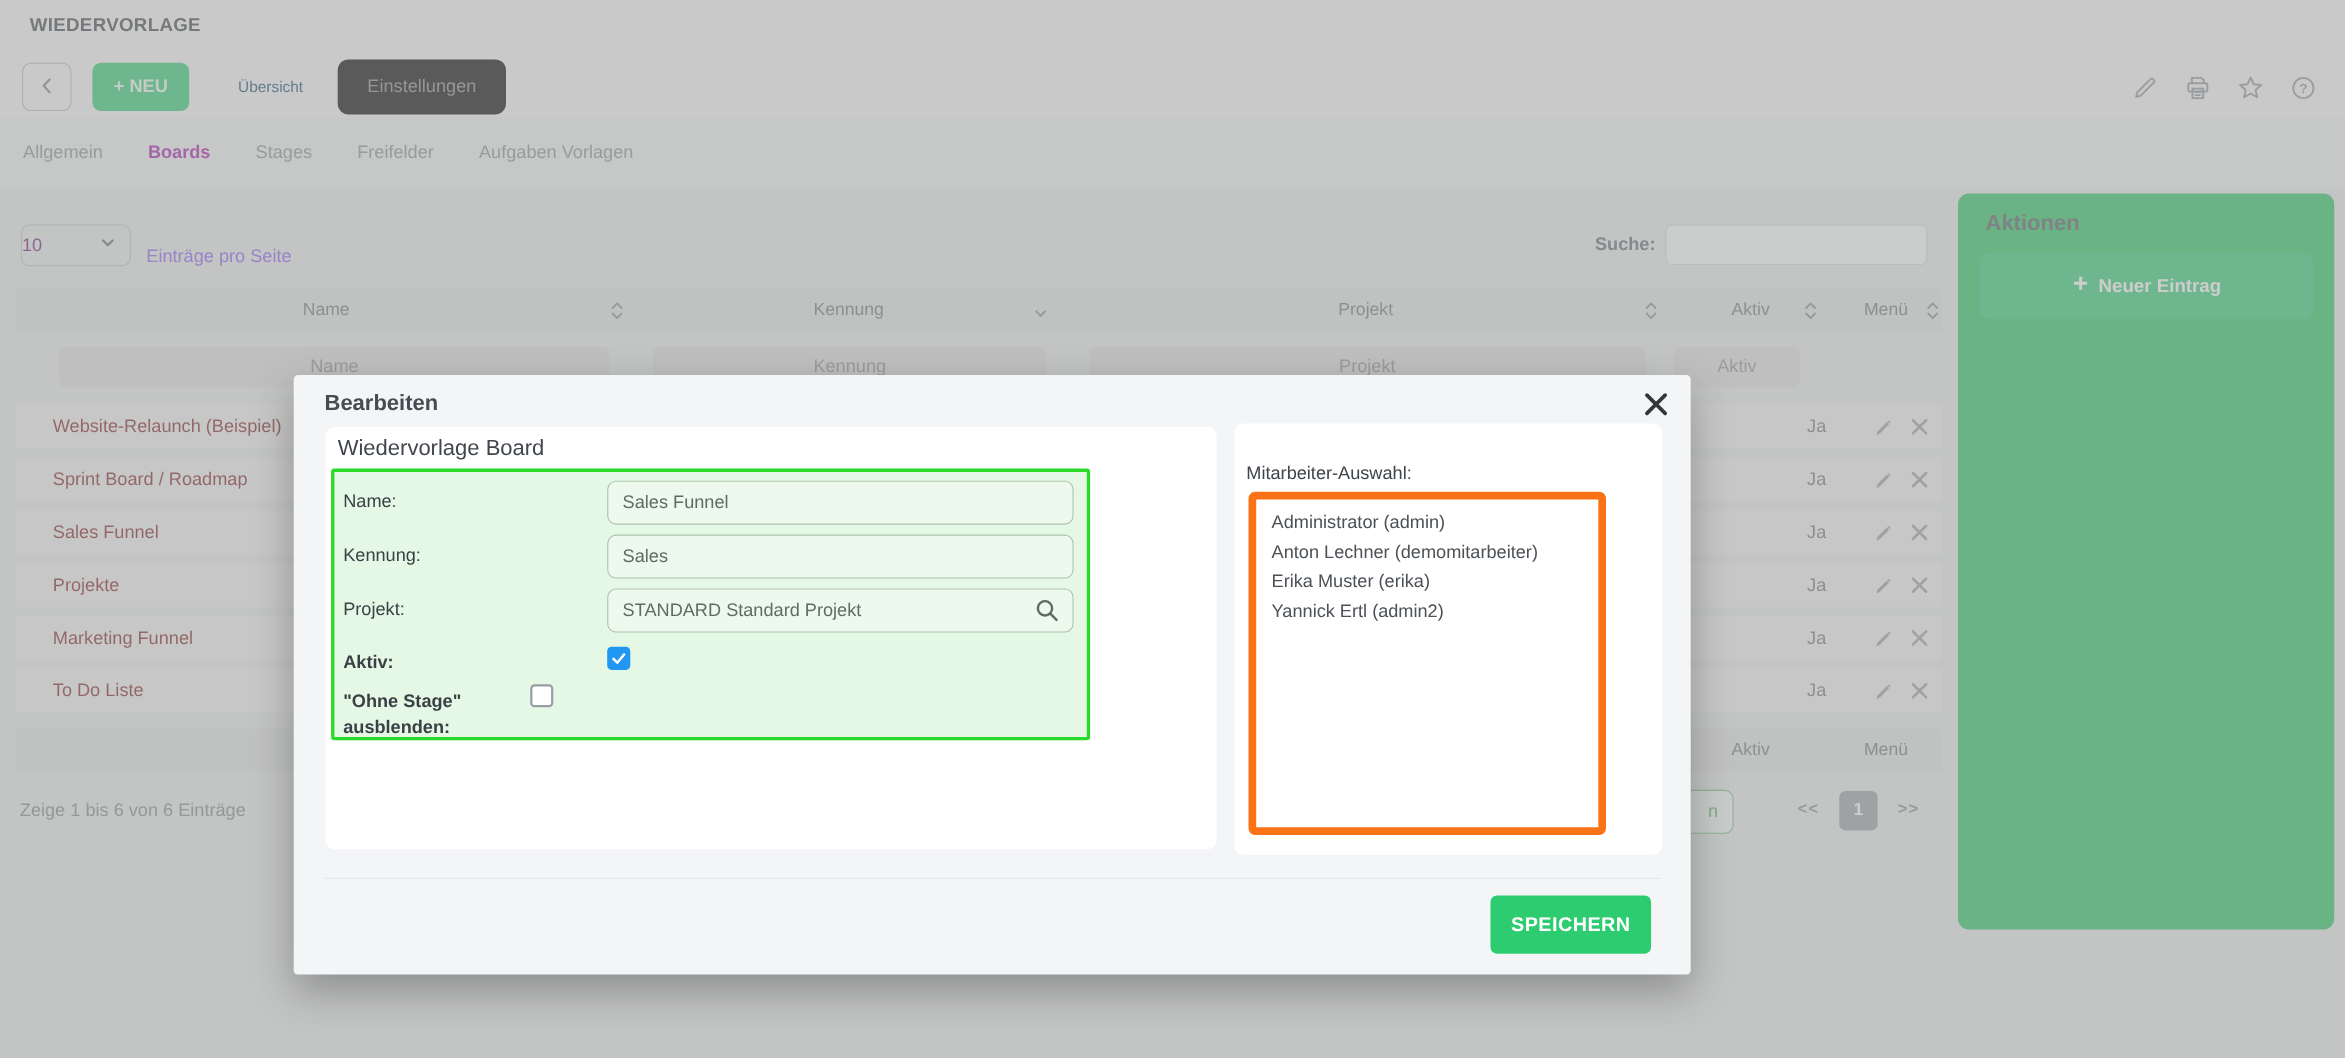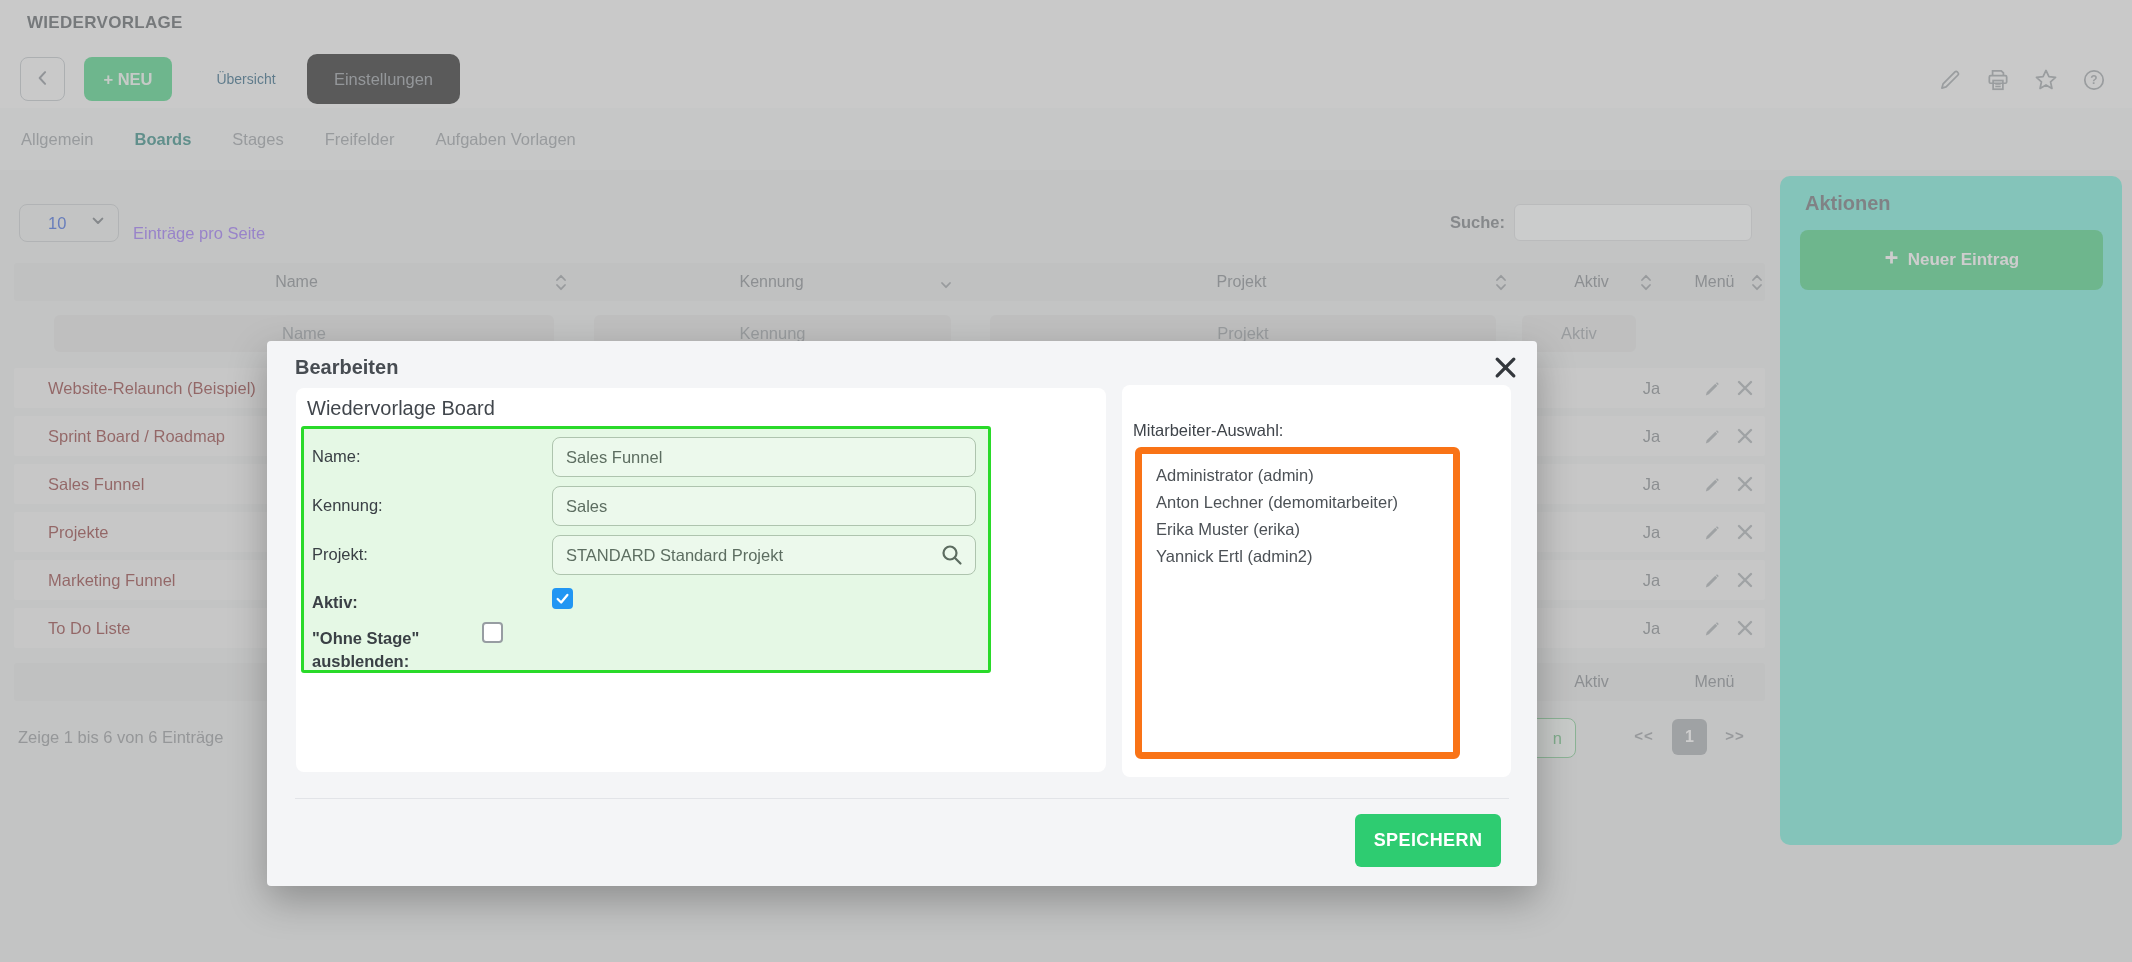--- a/index.html
+++ b/index.html
@@ -19,7 +19,7 @@
 
   .subnav { position:absolute; left:0; top:108px; width:2132px; height:62px; background:#eff1f1; display:flex; align-items:center; gap:41px; padding-left:21px; }
   .subnav-item { font-size:16.5px; color:#8a9096; cursor:pointer; }
-  .subnav-item.active { font-weight:bold; color:#0f766e;text-align:center; }
+  .subnav-item.active { font-weight:bold; color:#a21caf;text-align:center; }
 
   
   .pagesize { position:absolute; left:19px; top:204px; width:100px; height:38px; border:1.5px solid #c2c6c9; border-radius:8px; display:flex; align-items:center; justify-content:space-between; padding:0 12px 0 28px; font-size:16.5px; color:#1d4ed8; cursor:pointer; }

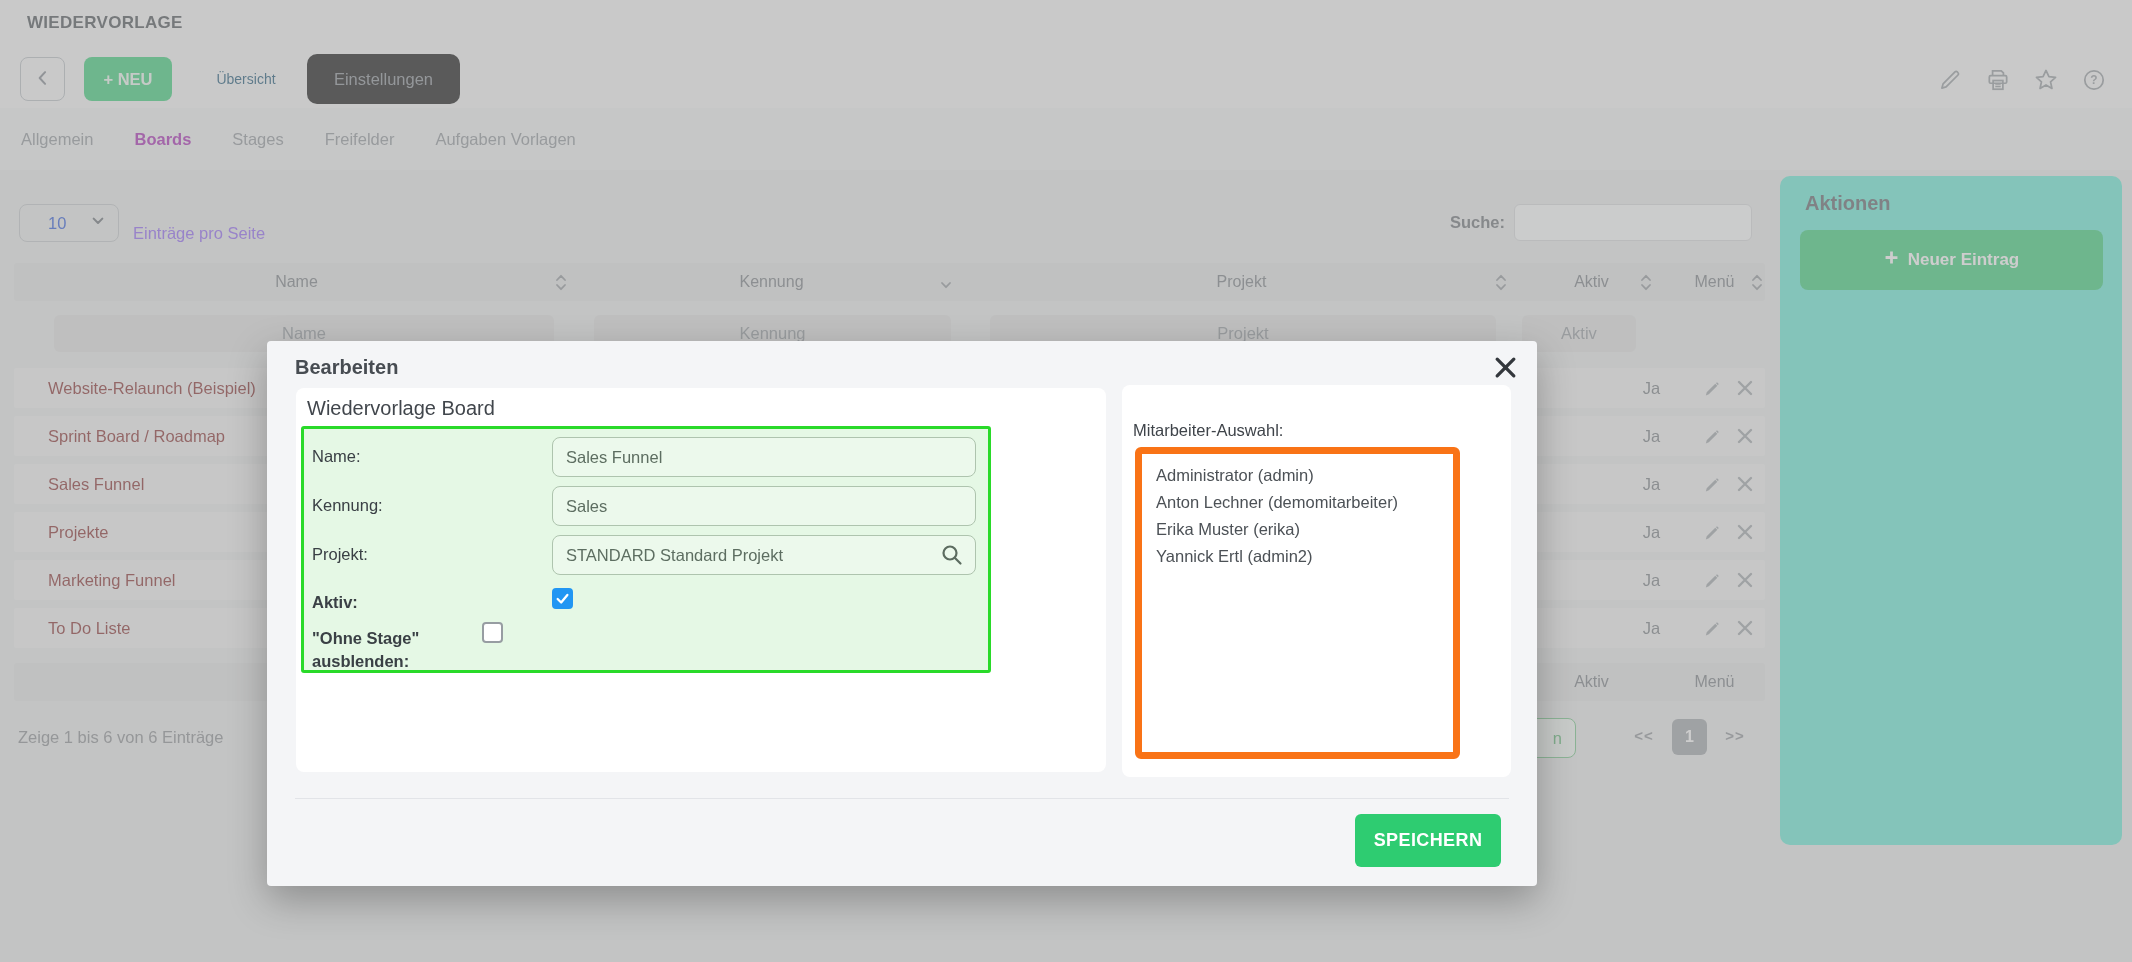--- a/index.html
+++ b/index.html
@@ -52,7 +52,7 @@
   .pager-last { position:absolute; left:1713px; top:727px; width:44px; text-align:center; font-size:15px; font-weight:bold; color:#888d92; letter-spacing:1px; cursor:pointer; background:none; border:none; font-family:inherit; }
 
   
-  .sidebar-card { position:absolute; left:1780px; top:176px; width:342px; height:669px; background:#5eead4; border-radius:10px; }
+  .sidebar-card { position:absolute; left:1780px; top:176px; width:342px; height:669px; background:#22c55e; border-radius:10px; }
   .sidebar-title { position:absolute; left:25px; top:16px; font-size:20px; font-weight:bold; color:#545a60; }
   .sidebar-btn { position:absolute; left:20px; top:54px; width:303px; height:60px; background:#2ecc71; border:none; border-radius:8px; color:#fff; font-size:17px; font-weight:bold; cursor:pointer; display:flex; align-items:center; justify-content:center; gap:9px; font-family:inherit; }
 

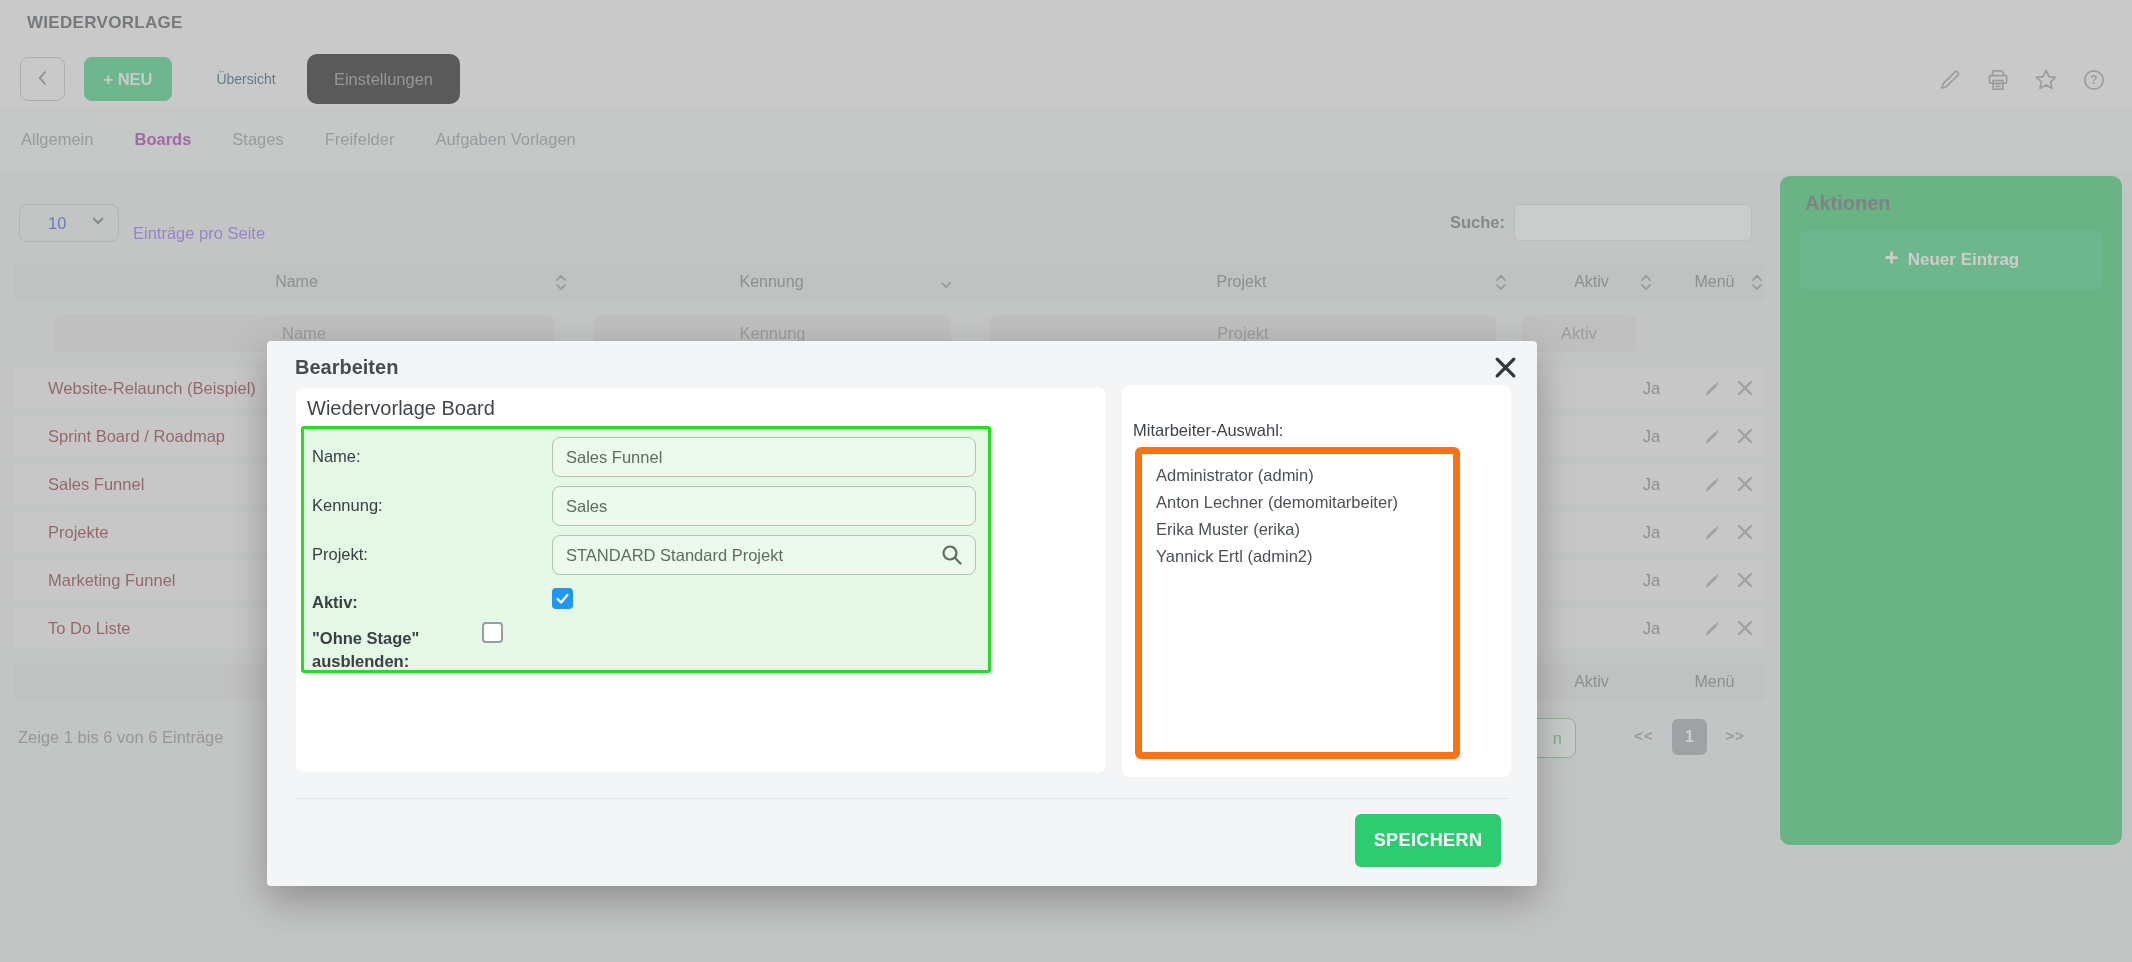--- a/index.html
+++ b/index.html
@@ -22,7 +22,7 @@
   .subnav-item.active { font-weight:bold; color:#a21caf;text-align:center; }
 
   
-  .pagesize { position:absolute; left:19px; top:204px; width:100px; height:38px; border:1.5px solid #c2c6c9; border-radius:8px; display:flex; align-items:center; justify-content:space-between; padding:0 12px 0 28px; font-size:16.5px; color:#1d4ed8; cursor:pointer; }
+  .pagesize { position:absolute; left:19px; top:204px; width:100px; height:38px; border:1.5px solid #c2c6c9; border-radius:8px; display:flex; align-items:center; justify-content:space-between; padding:0 12px 0 0; font-size:16.5px; color:#701a75; cursor:pointer; }
   .pagesize-label { position:absolute; left:133px; top:224px; font-size:16.5px; color:#8b5cf6; }
   .search-label { position:absolute; left:1400px; top:213px; width:105px; text-align:right; font-size:16.5px; font-weight:bold; color:#62686e; }
   .search-input { position:absolute; left:1514px; top:204px; width:238px; height:37px; background:#fbfcfc; border:1px solid #d5d8da; border-radius:6px; padding:0 10px; font-size:16px; color:#555; font-family:inherit; }

